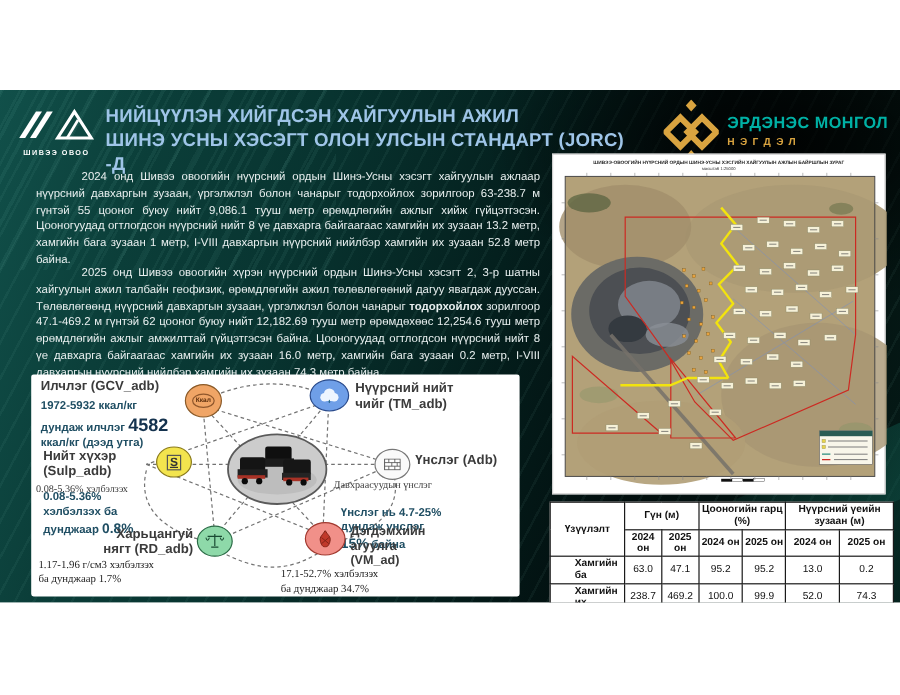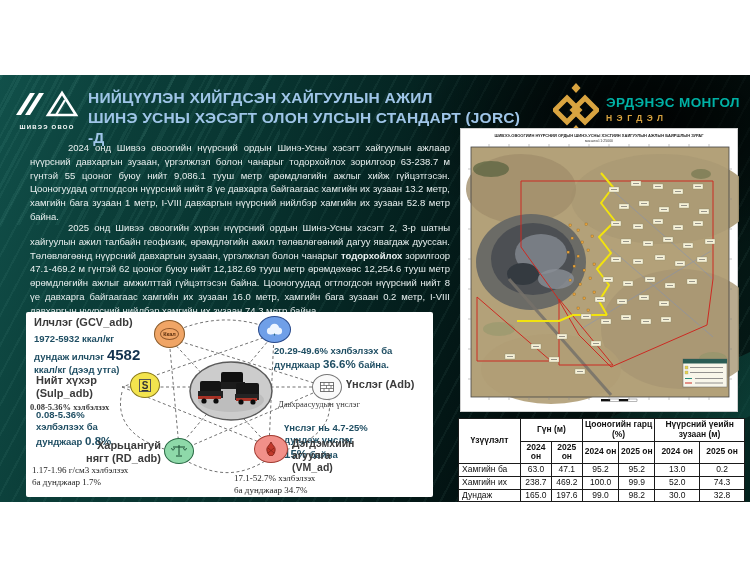--- a/index.html
+++ b/index.html
@@ -150,6 +150,10 @@
         <rect x="5" y="7" width="9" height="4.2" fill="#eef5ff"></rect>
         <path d="M9.5,10 q1.5,2 0,3 q-1.5,-1 0,-3" fill="#2a6a8a"></path>
       </svg>
+    </div>
+    <div class="blk" style="left:270px; top:6px; width:122px; text-align:left;">
+      <div class="h">Нүүрсний нийт</div>
+      <div class="h">чийг (TM_adb)</div>
     </div>
     <div class="blk v" style="left:248px; top:33px; width:152px;"><span>20.29-49.6% хэлбэлзэх ба дунджаар </span><span class="mid">36.6%</span><span> байна.</span></div>
 

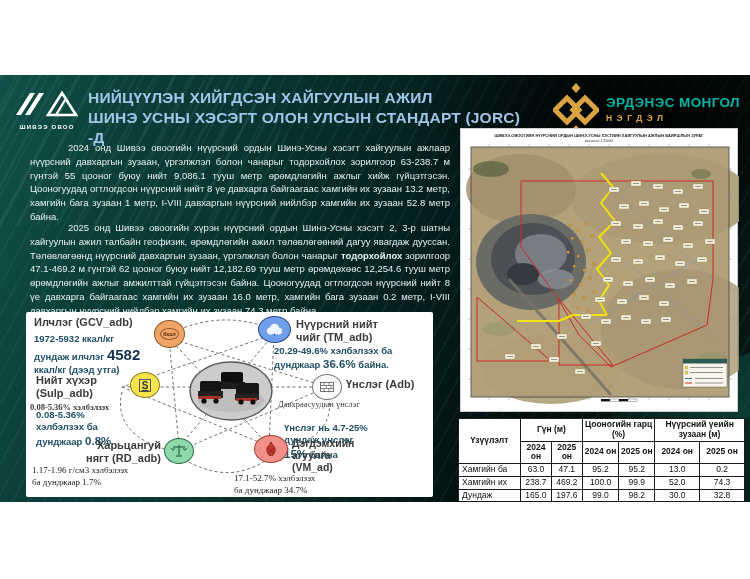--- a/index.html
+++ b/index.html
@@ -155,7 +155,6 @@
       <div class="h">Нүүрсний нийт</div>
       <div class="h">чийг (TM_adb)</div>
     </div>
-    <div class="blk v" style="left:248px; top:33px; width:152px;"><span>20.29-49.6% хэлбэлзэх ба дунджаар </span><span class="mid">36.6%</span><span> байна.</span></div>
 
     <div class="blk" style="left:10px; top:62px; width:92px;">
       <div class="h">Нийт хүхэр</div>

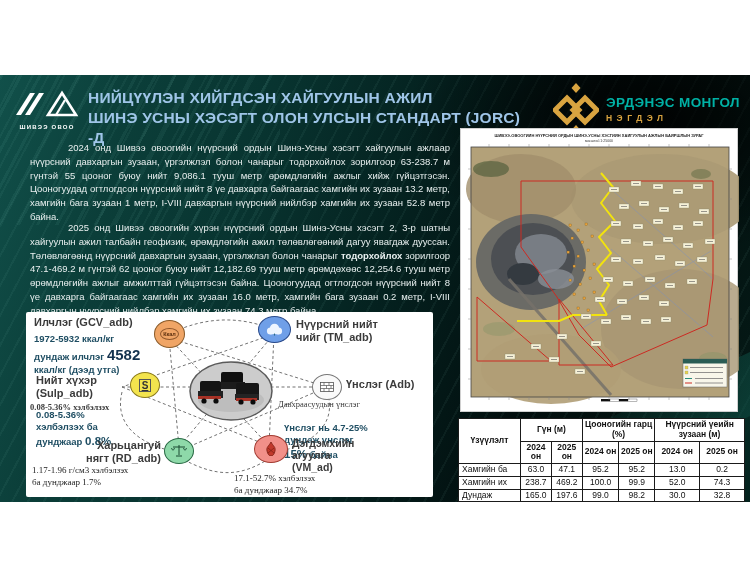--- a/index.html
+++ b/index.html
@@ -163,7 +163,7 @@
     <div class="circ c-sulp">
         <span class="sbox">S</span>
       </div>
-    <div class="blk ghost" style="left:4px; top:90px; width:134px;font-weight:bold;">0.08-5.36% хэлбэлзэх</div>
+    <div class="blk ghost" style="left:4px; top:90px; width:134px;">0.08-5.36% хэлбэлзэх</div>
     <div class="blk v" style="left:10px; top:97px; width:122px;">
       <div>0.08-5.36%</div>
       <div>хэлбэлзэх ба</div>

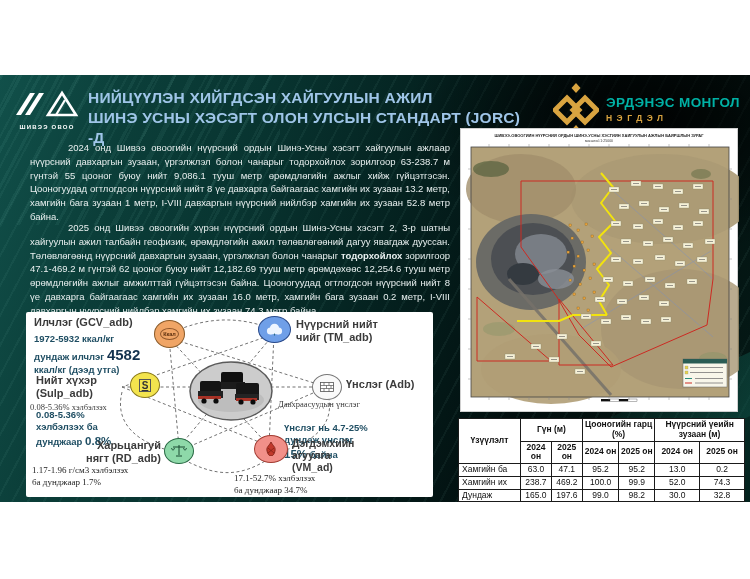--- a/index.html
+++ b/index.html
@@ -67,7 +67,7 @@
   .tbl { position:absolute; left:458px; top:343px; width:287px; border-collapse:collapse; background:#ffffff; }
   .tbl th, .tbl td { border:1px solid #1a1a1a; font-size:8.5px; color:#111; text-align:center; padding:1px 1px; line-height:1.15; }
   .tbl th { font-weight:bold; }
-  .tbl td.lab { font-weight:normal; text-align:left; padding-left:3px; }
+  .tbl td.lab { font-weight:bold; text-align:left; padding-left:20px; }
   .tbl col.c0 { width:62px; }
 </style>
 </head>

